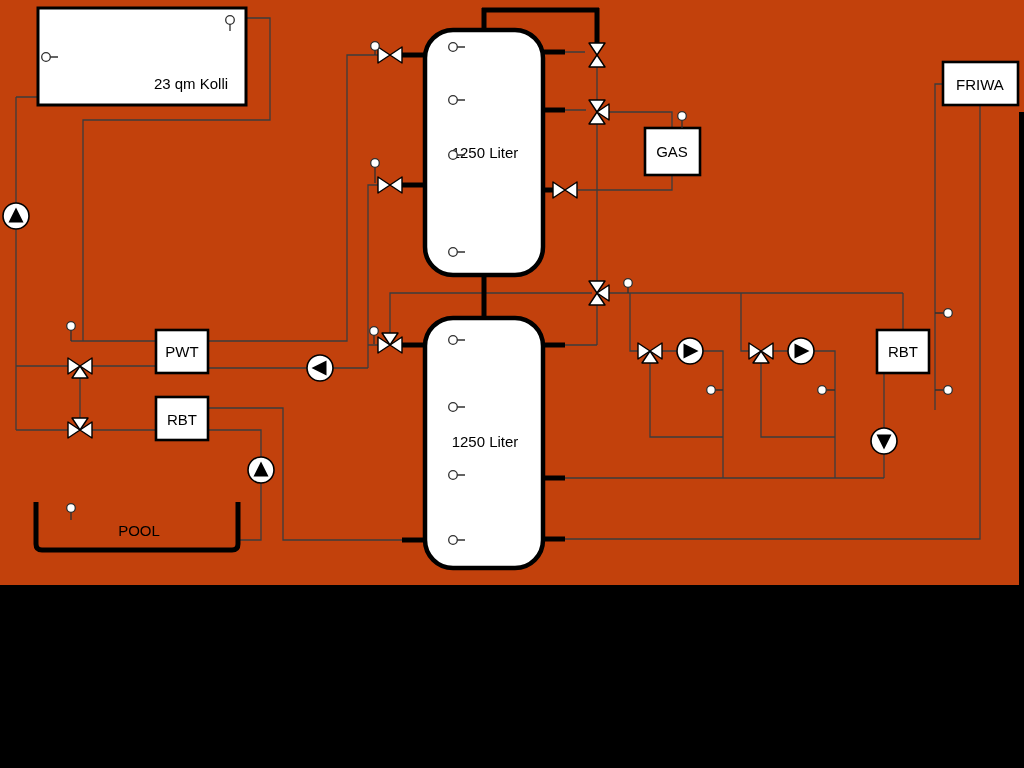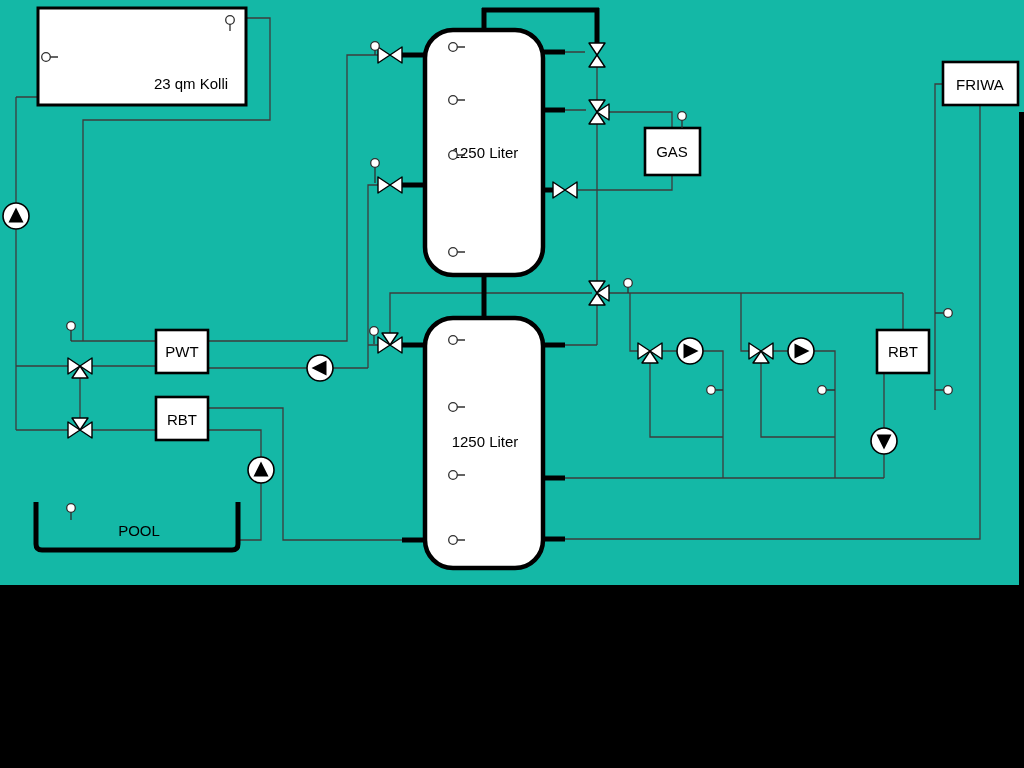--- a/index.html
+++ b/index.html
@@ -6,7 +6,7 @@
   .canvas{
     position:relative;
     width:1024px;height:768px;
-    background:#14b8a6;
+    background:#c2410c;
     font-family:"Liberation Sans", sans-serif;
     overflow:hidden;
   }

